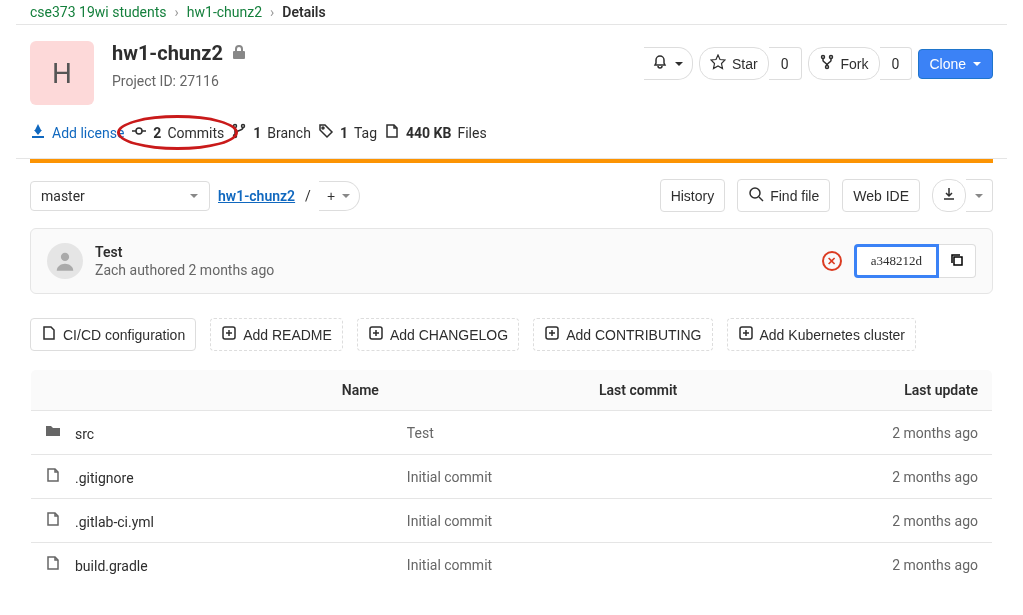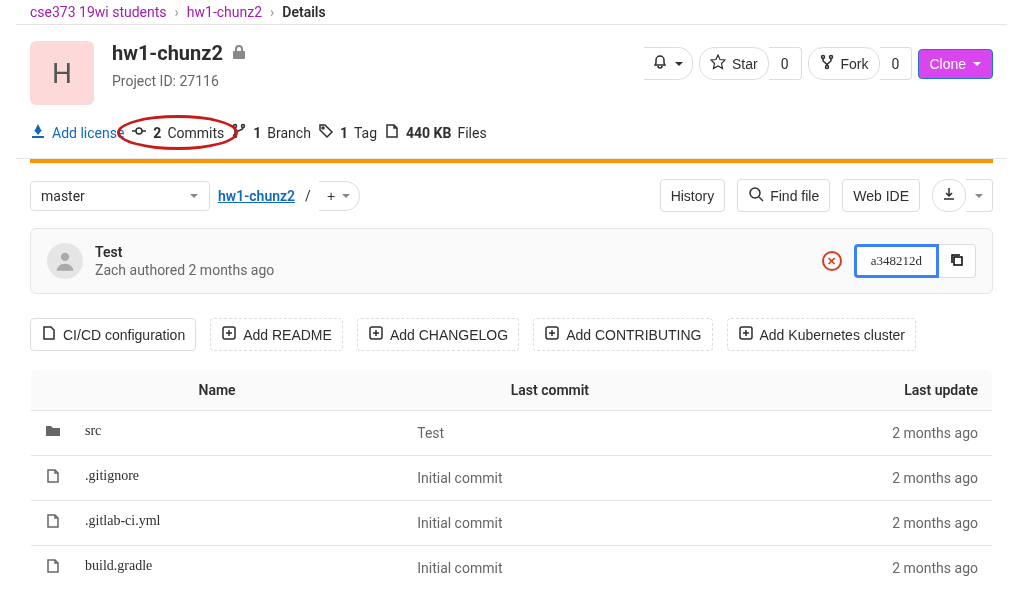--- a/index.html
+++ b/index.html
@@ -7,7 +7,7 @@
 .container { width: 1023px; padding: 0 16px; }
 
 .breadcrumb { display: flex; align-items: center; gap: 8px; padding: 4px 14px; font-size: 14px; color: #666; border-bottom: 1px solid #e5e5e5; }
-.breadcrumb a { color: #a21caf; text-decoration: none; }
+.breadcrumb a { color: #15803d; text-decoration: none; }
 .breadcrumb .sep { color: #999; }
 .breadcrumb .current { color: #2e2e2e; font-weight: 600; }
 

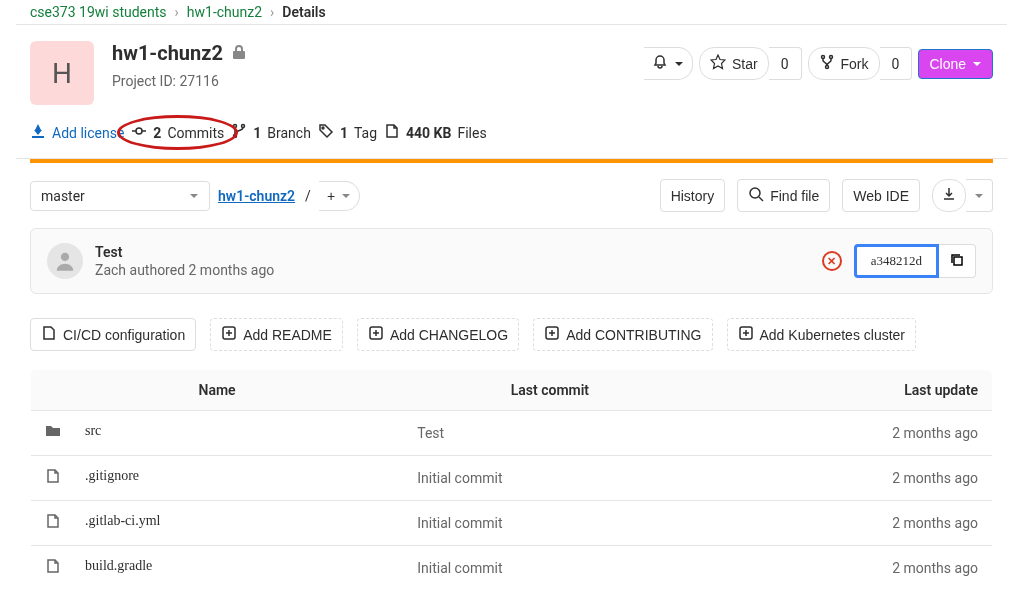--- a/index.html
+++ b/index.html
@@ -25,7 +25,7 @@
 .btn-group .btn:first-child { border-top-right-radius: 0; border-bottom-right-radius: 0; border-radius: 15px; }
 .btn-group .btn:last-child { border-top-left-radius: 0; border-bottom-left-radius: 0; border-left: none; }
 .btn-group .count { padding: 6px 12px; }
-.btn-primary { background: #d946ef; color: #fff; border-color: #1f75cb; text-align: center; }
+.btn-primary { background: #3b82f6; color: #fff; border-color: #1f75cb; text-align: center; }
 .btn-dashed { border-style: dashed; }
 
 .project-stats { display: flex; gap: 7px; padding: 10px 14px 16px; align-items: center; border-bottom: 1px solid #e5e5e5; flex-wrap: wrap; }

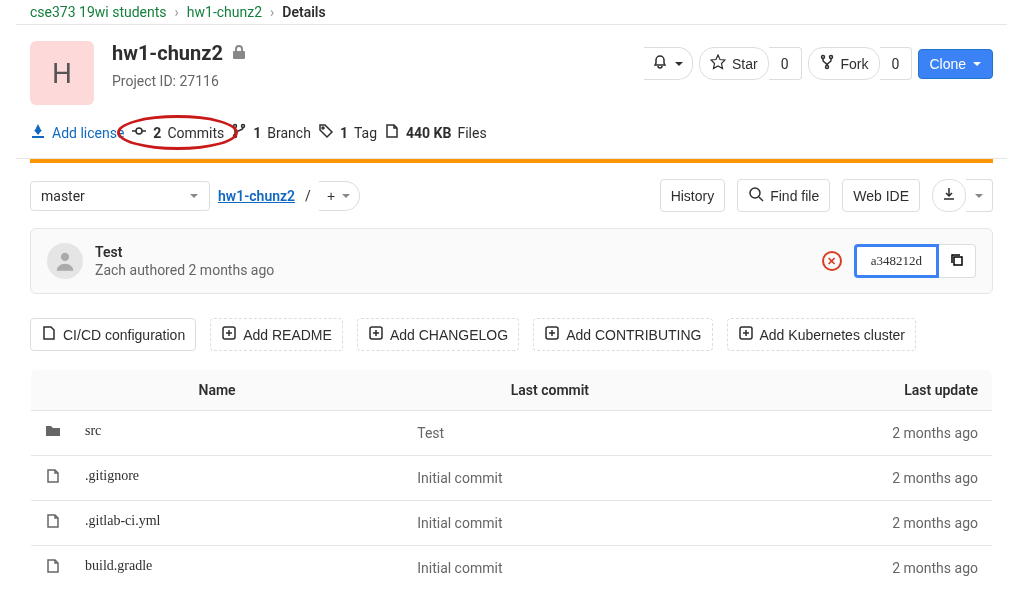--- a/index.html
+++ b/index.html
@@ -57,7 +57,7 @@
 .action-row { display: flex; gap: 14px; padding: 0 14px 18px; flex-wrap: wrap; }
 
 .file-table { width: calc(100% - 28px); margin: 0 14px; border: 1px solid #e5e5e5; border-collapse: collapse; border-radius: 6px; overflow: hidden; }
-.file-table th { text-align: center; padding: 12px 14px; font-weight: 600; color: #2e2e2e; background: #fafafa; border-bottom: 1px solid #e5e5e5; }
+.file-table th { text-align: right; padding: 12px 14px; font-weight: 600; color: #2e2e2e; background: #fafafa; border-bottom: 1px solid #e5e5e5; }
 .file-table th:last-child { text-align: right; }
 .file-table td { padding: 12px 14px; border-bottom: 1px solid #e5e5e5; color: #666; }
 .file-table td:last-child { text-align: right; }

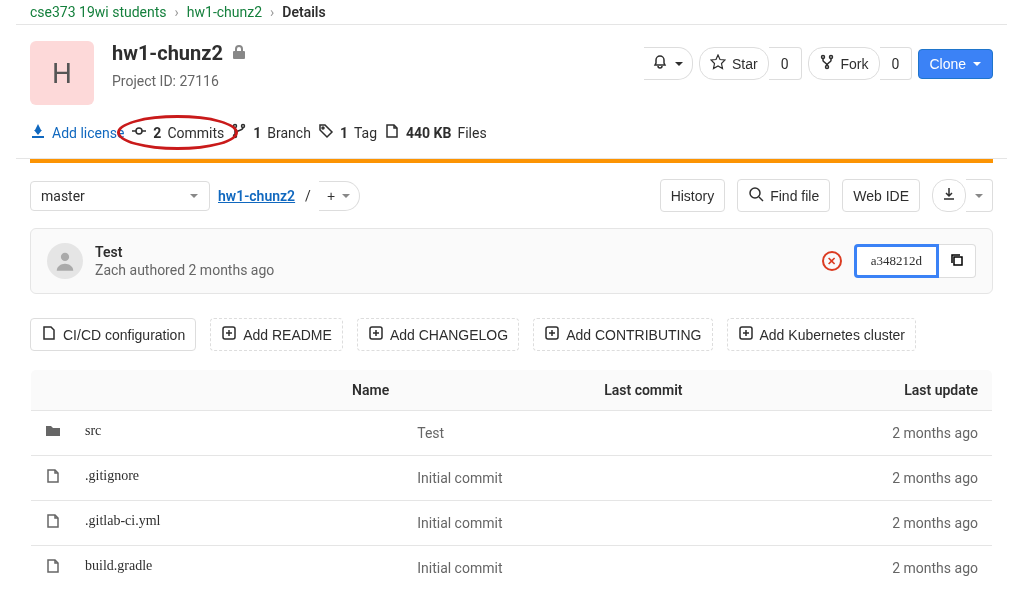--- a/index.html
+++ b/index.html
@@ -62,7 +62,7 @@
 .file-table td { padding: 12px 14px; border-bottom: 1px solid #e5e5e5; color: #666; }
 .file-table td:last-child { text-align: right; }
 .file-table td:first-child { color: #2e2e2e; }
-.file-name { display: flex; align-items: flex-start; gap: 24px; font-family: Liberation Serif, serif; }
+.file-name { display: flex; align-items: flex-end; gap: 14px; }
 .file-icon { color: #666; }
 
 .svg-icon { width: 16px; height: 16px; }

